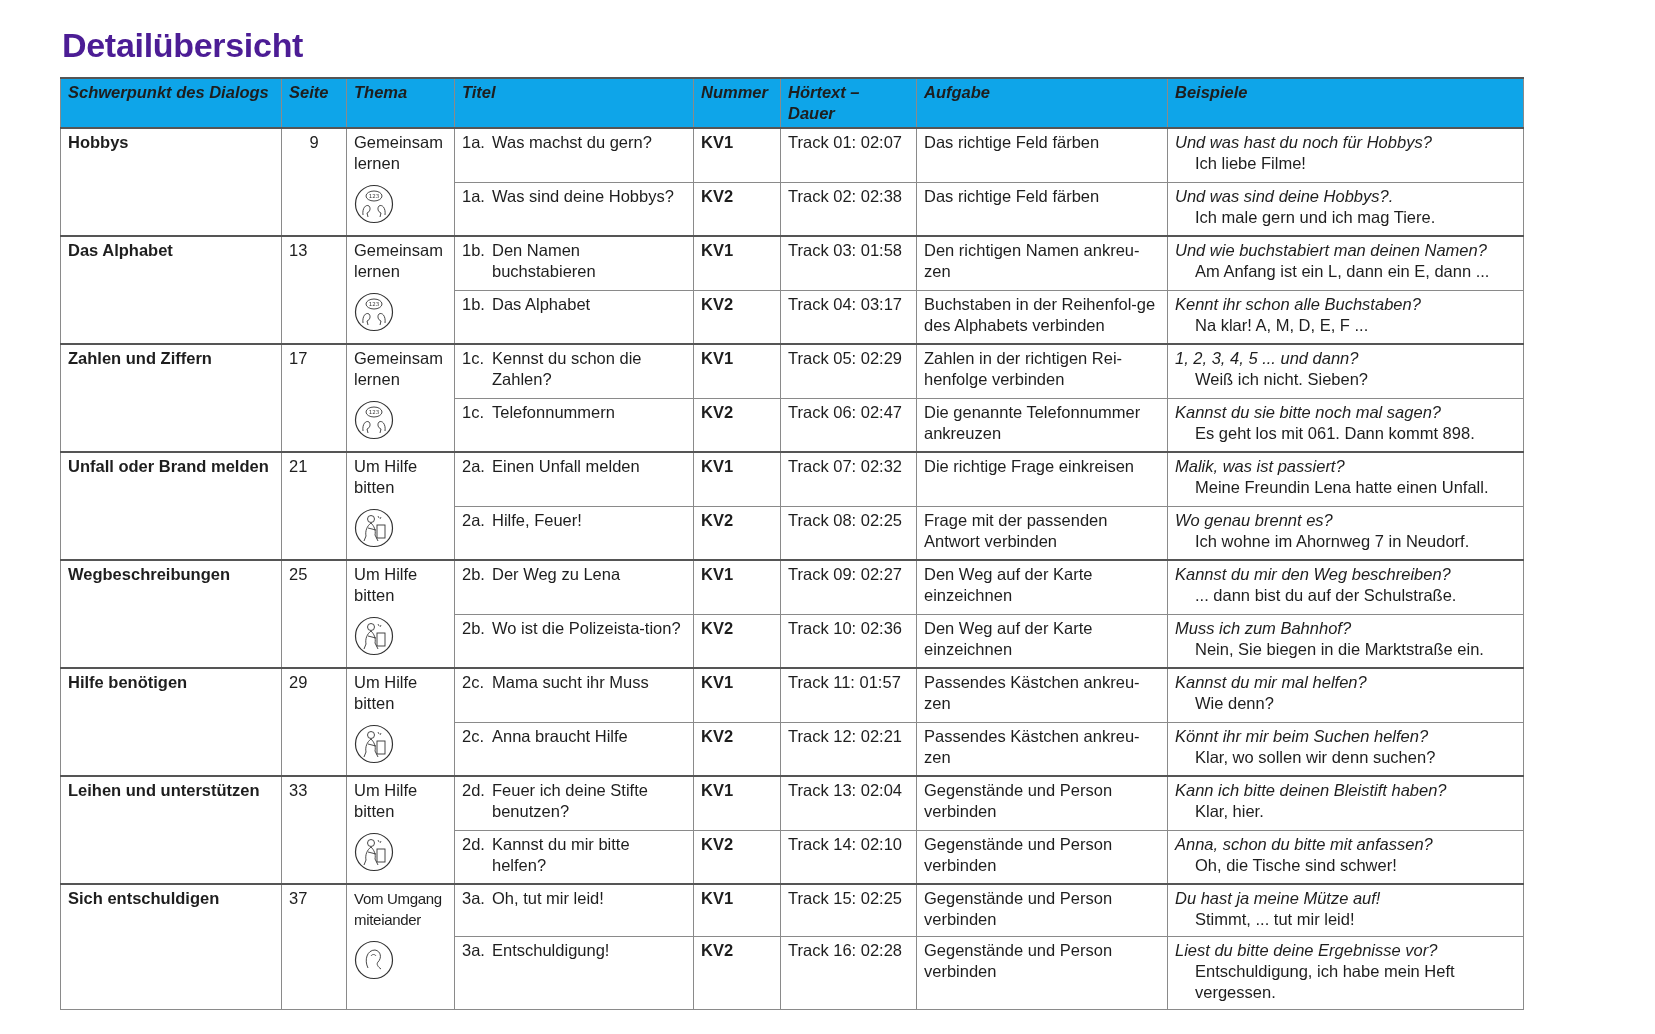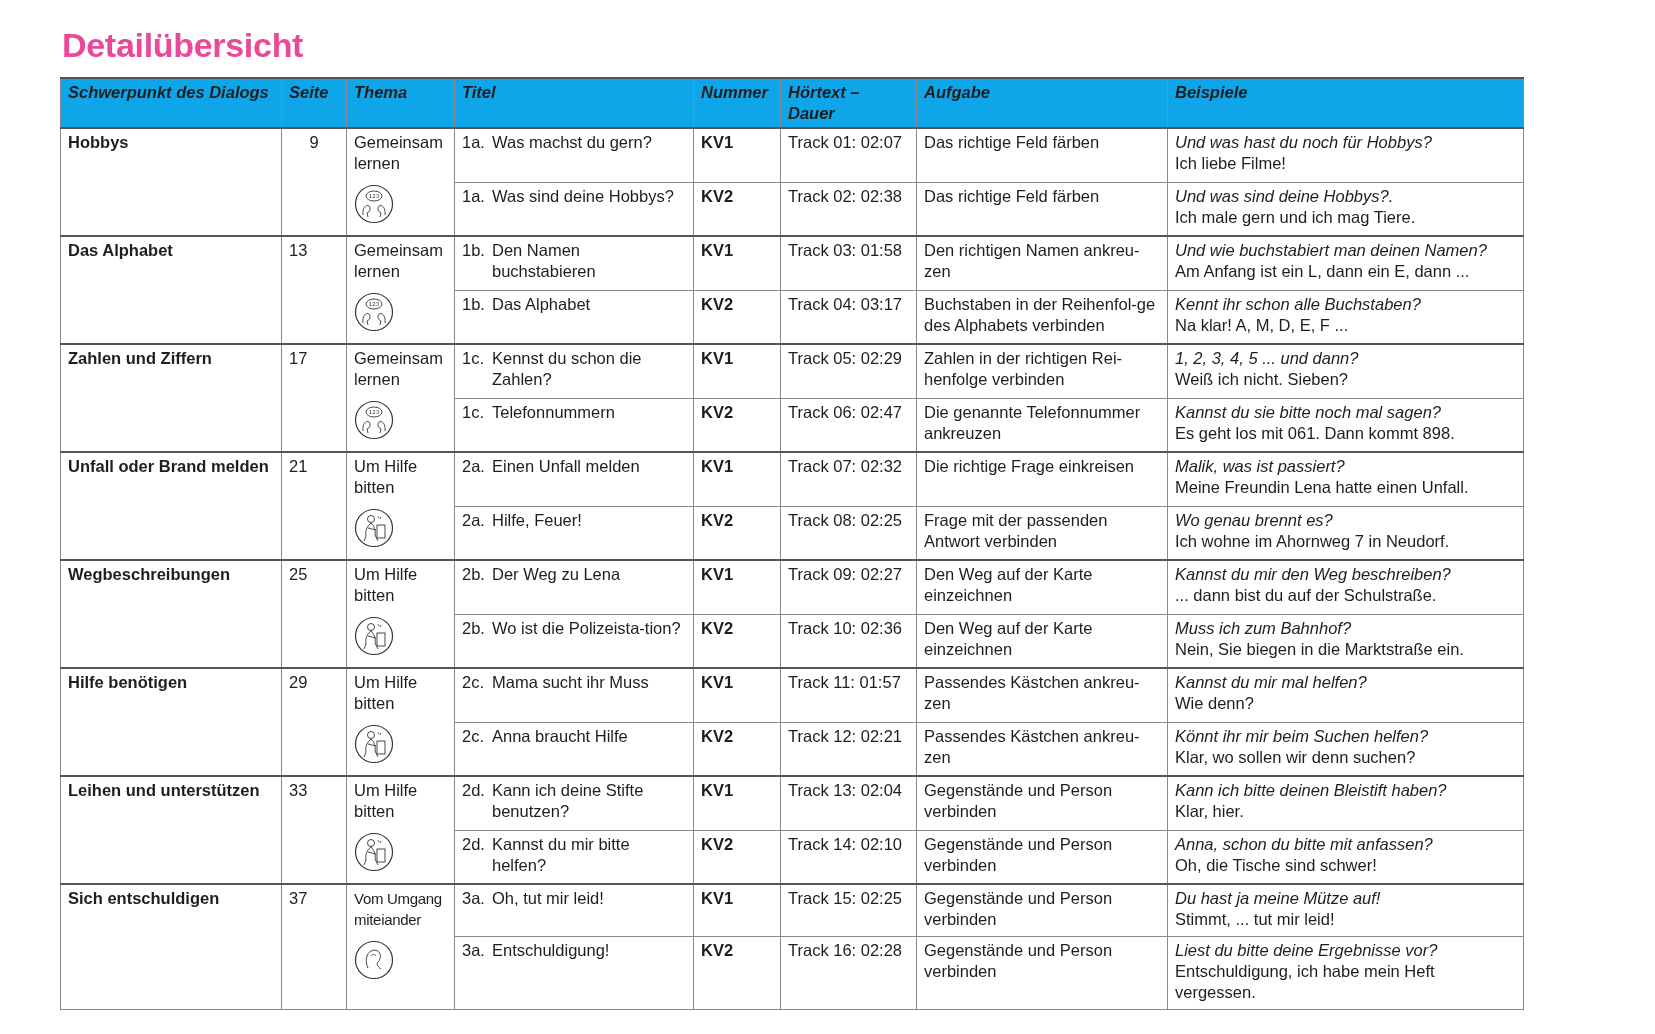--- a/index.html
+++ b/index.html
@@ -9,7 +9,7 @@
   }
   .page-title {
     position: absolute; left: 62px; top: 26px;
-    font-size: 34px; font-weight: bold; letter-spacing: -0.3px; color: #ec4899;
+    font-size: 34px; font-weight: bold; letter-spacing: -0.3px; color: #4c1d95;
   }
   table.detail {
     position: absolute; left: 60px; top: 77px;

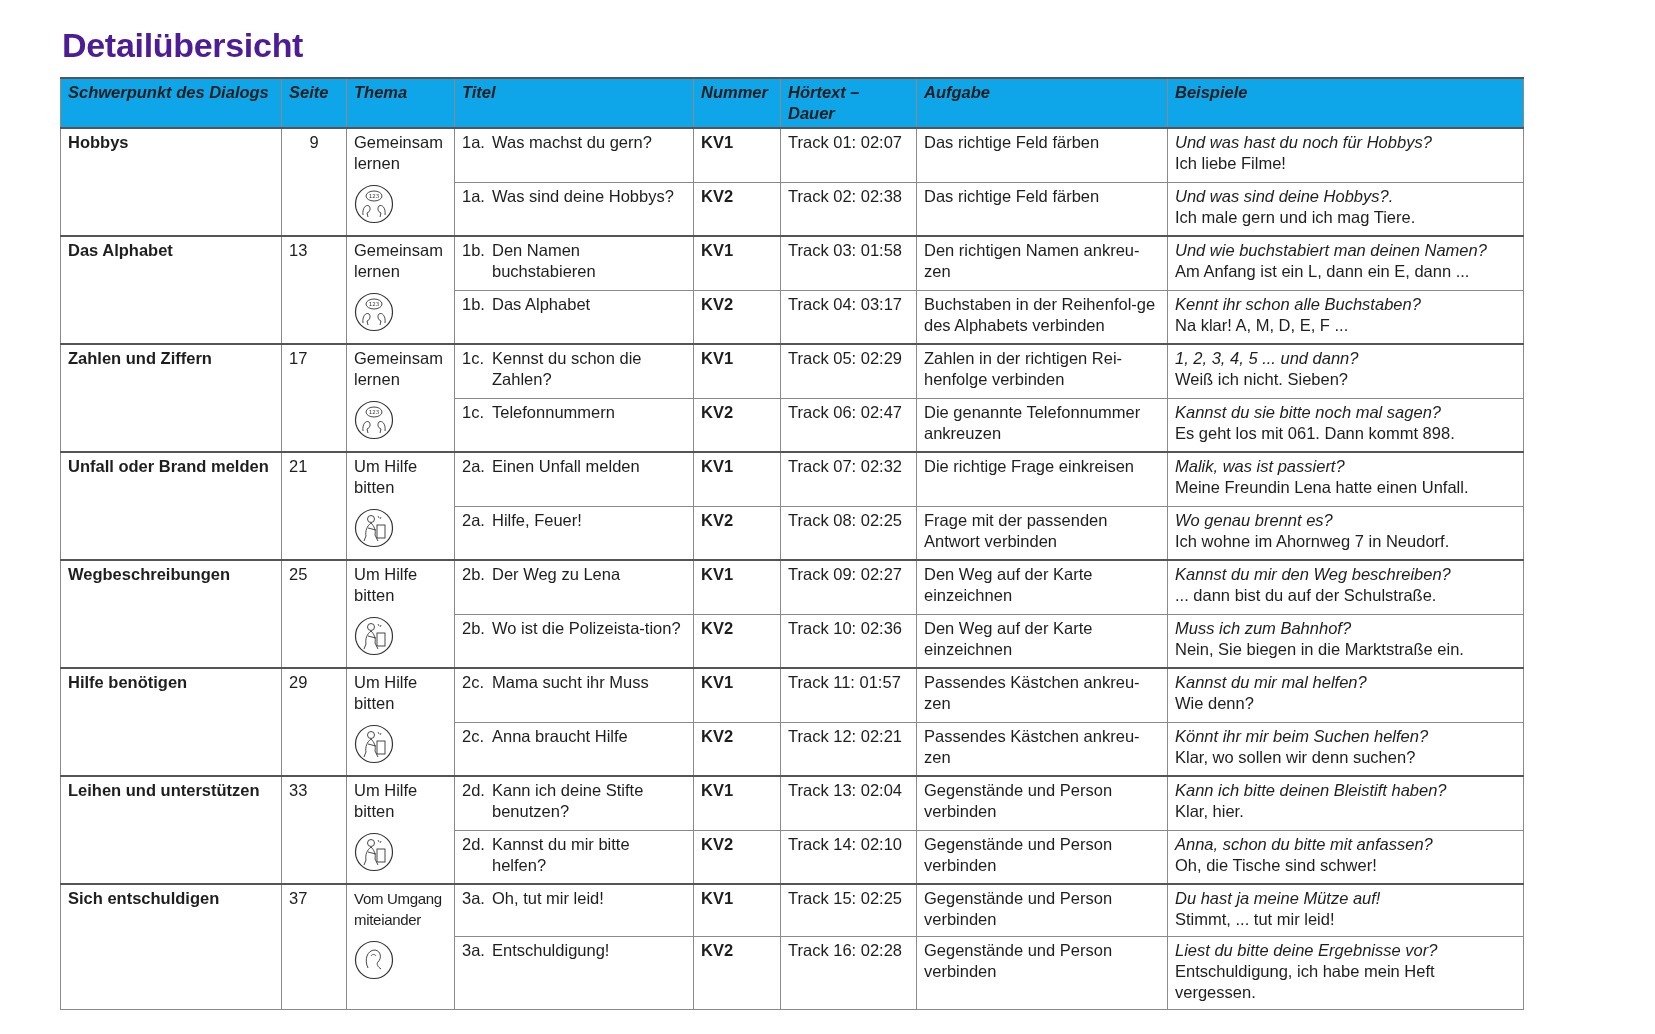--- a/index.html
+++ b/index.html
@@ -38,7 +38,7 @@
   .titel-text { flex: 1; }
   td.nummer { font-weight: bold; margin-left: 24px; }
   .bsp-q { font-style: italic; display: block; }
-  .bsp-a { display: block; }
+  .bsp-a { display: block; margin-left: 20px; }
   .thema-icon { margin-top: 10px; width: 40px; height: 40px; }
   .sub-row td { height: 41px; }
   col.c1 { width: 221px; } col.c2 { width: 65px; } col.c3 { width: 108px; }

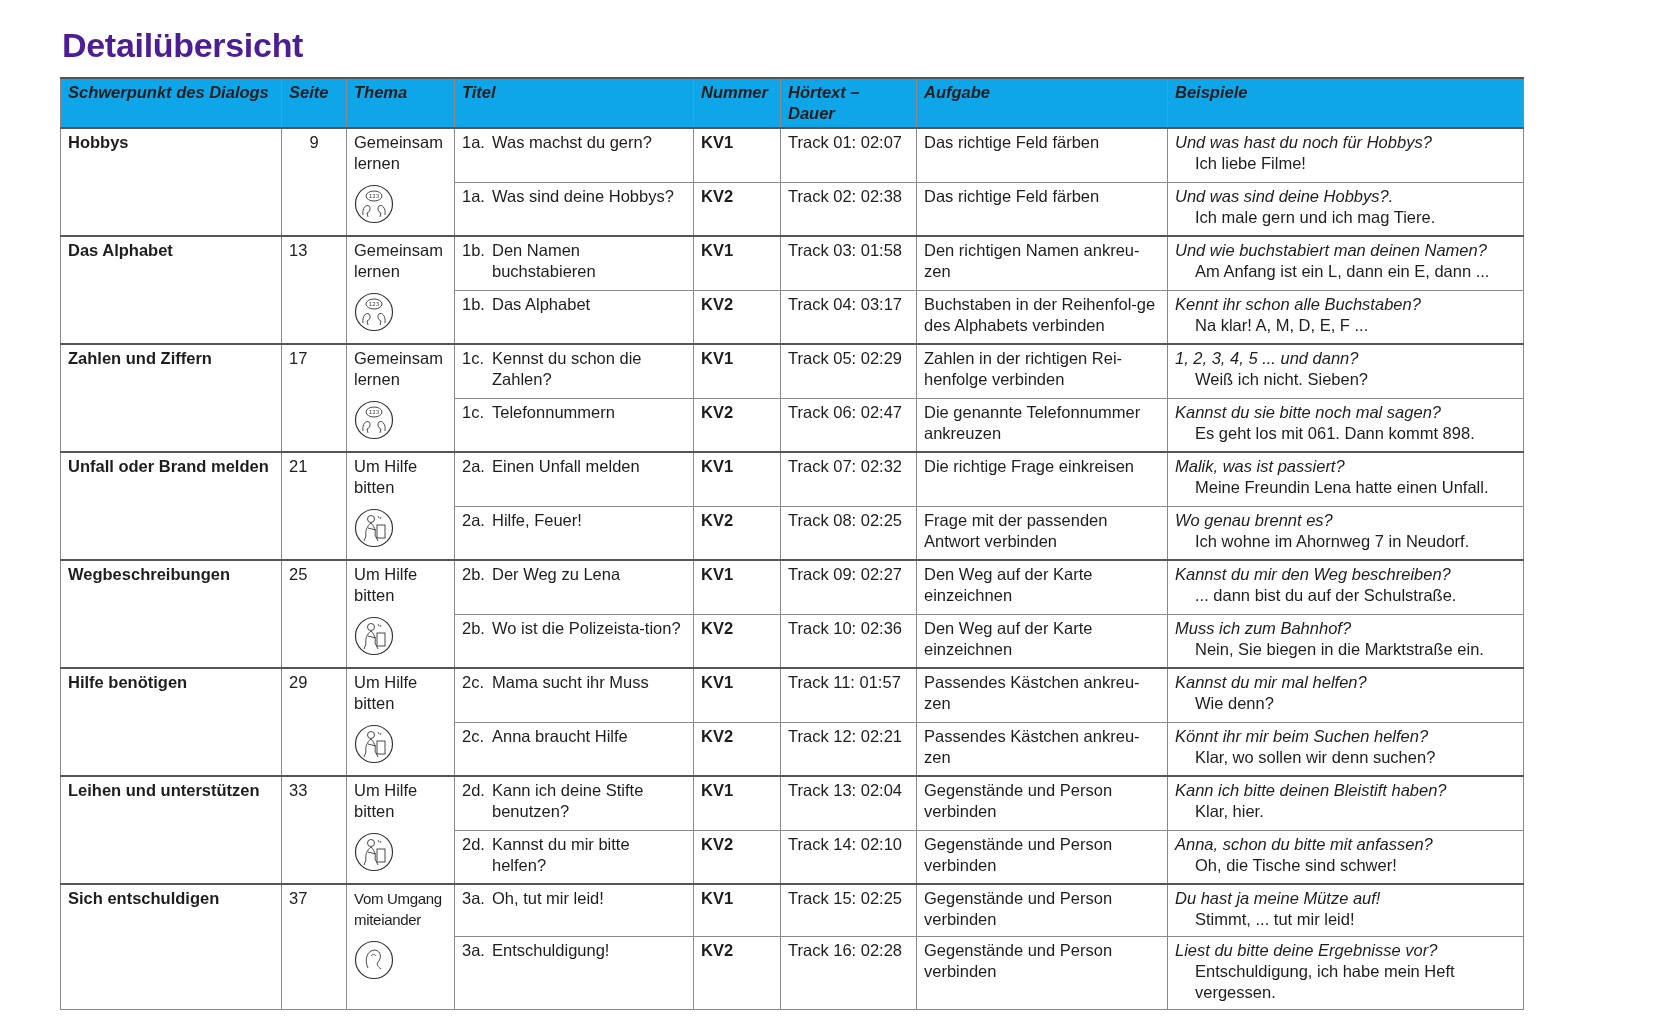--- a/index.html
+++ b/index.html
@@ -356,7 +356,7 @@
         <td class="titel">
           <div class="titel-wrap">
             <span class="titel-num">2d.</span>
-            <span class="titel-text">Kann ich deine Stifte benutzen?</span>
+            <span class="titel-text">Feuer ich deine Stifte benutzen?</span>
           </div>
         </td>
         <td class="nummer">KV1</td>

